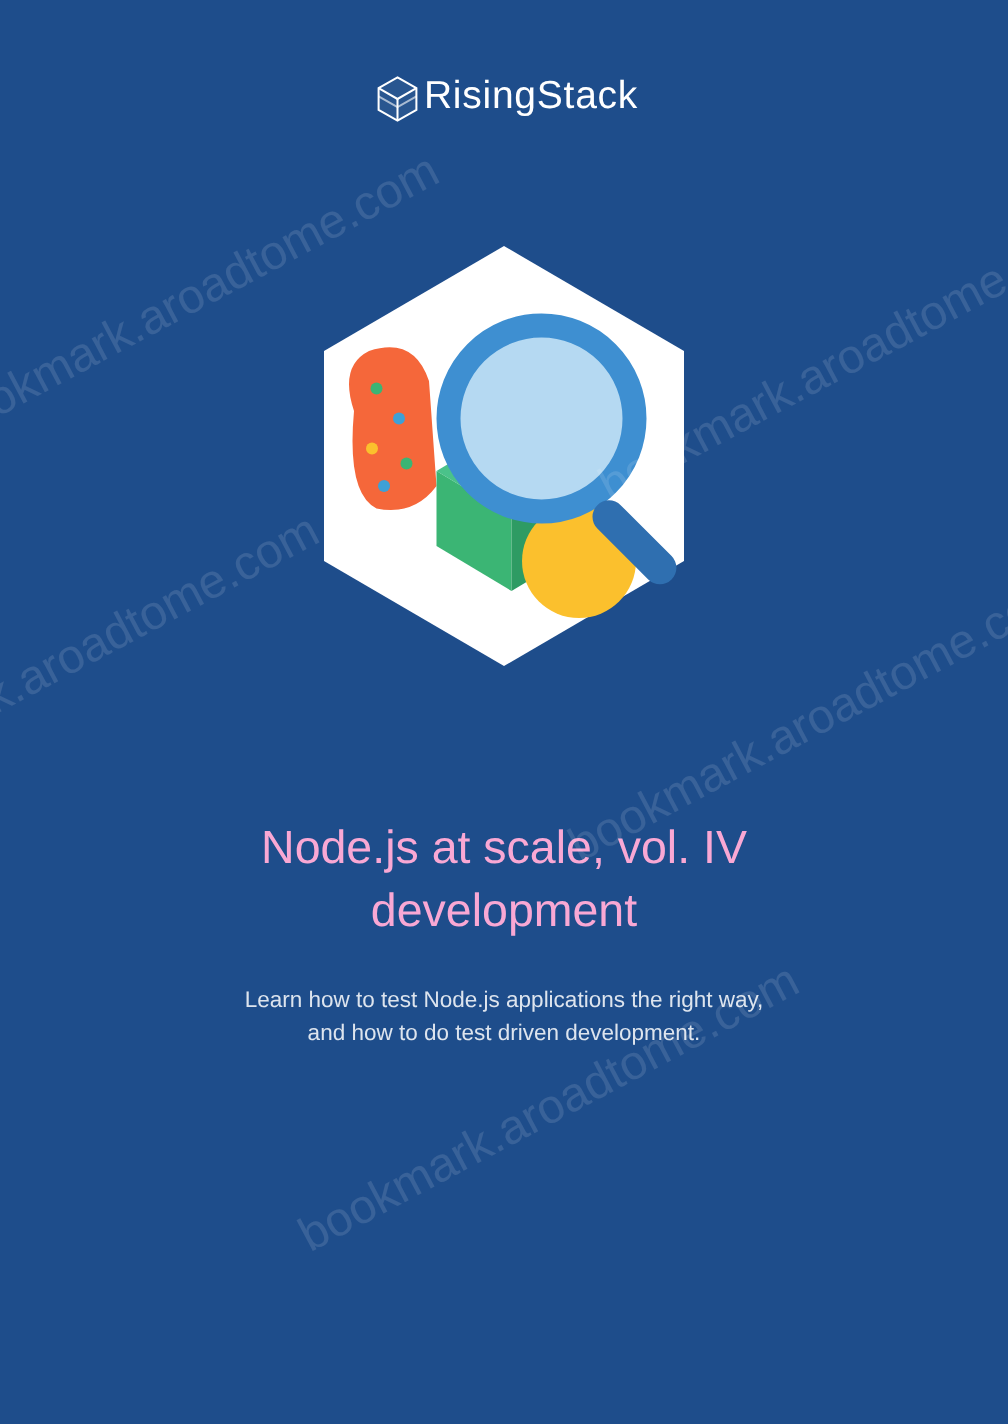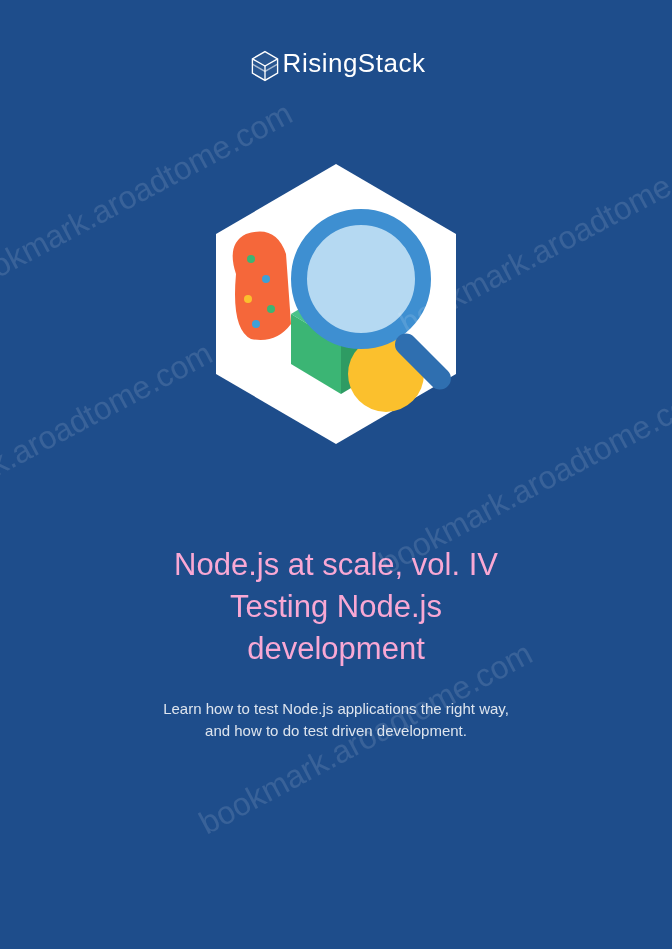--- a/index.html
+++ b/index.html
@@ -129,7 +129,6 @@
 
 <div class="title-block">
   <div class="title-line">Node.js at scale, vol. IV</div>
-  <div class="title-line">Testing Node.js</div>
   <div class="title-line">development</div>
 </div>
 

